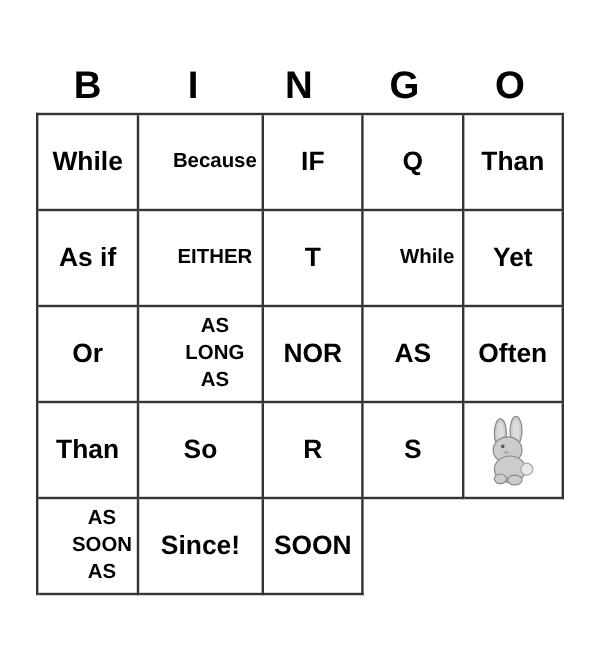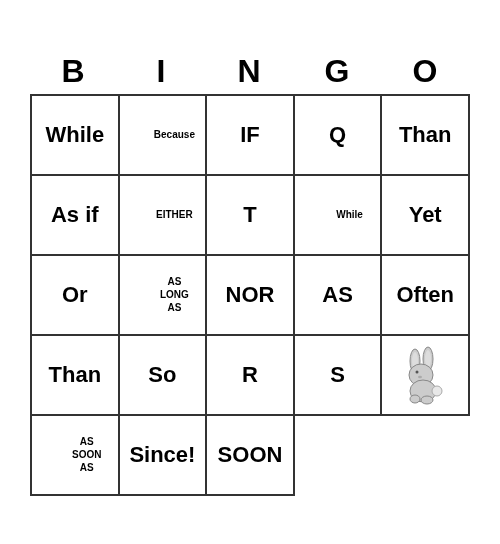--- a/index.html
+++ b/index.html
@@ -48,7 +48,7 @@
       font-weight: bold;
     }
     .cell-text-small {
-      font-size: 10px;
+      font-size: 17px;
       font-weight: bold;
       line-height: 1.3;
       margin-left: 24px;

